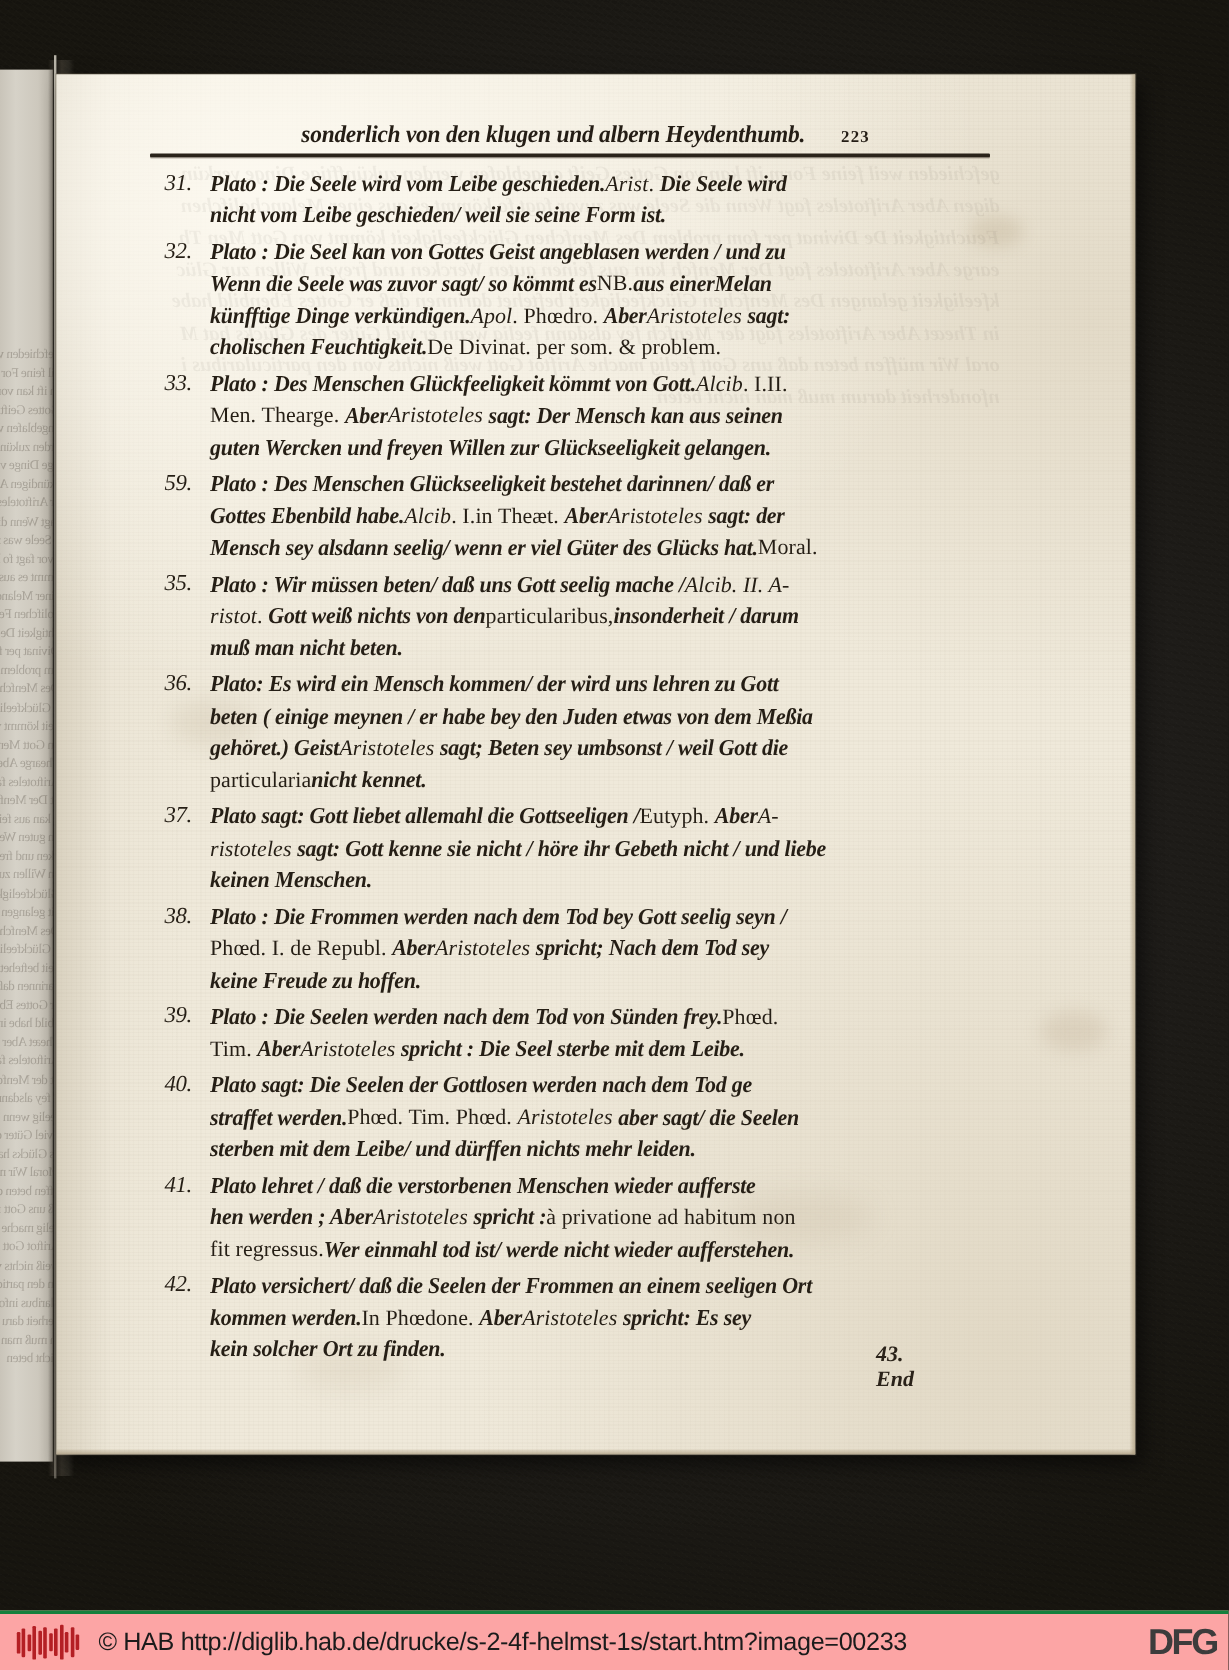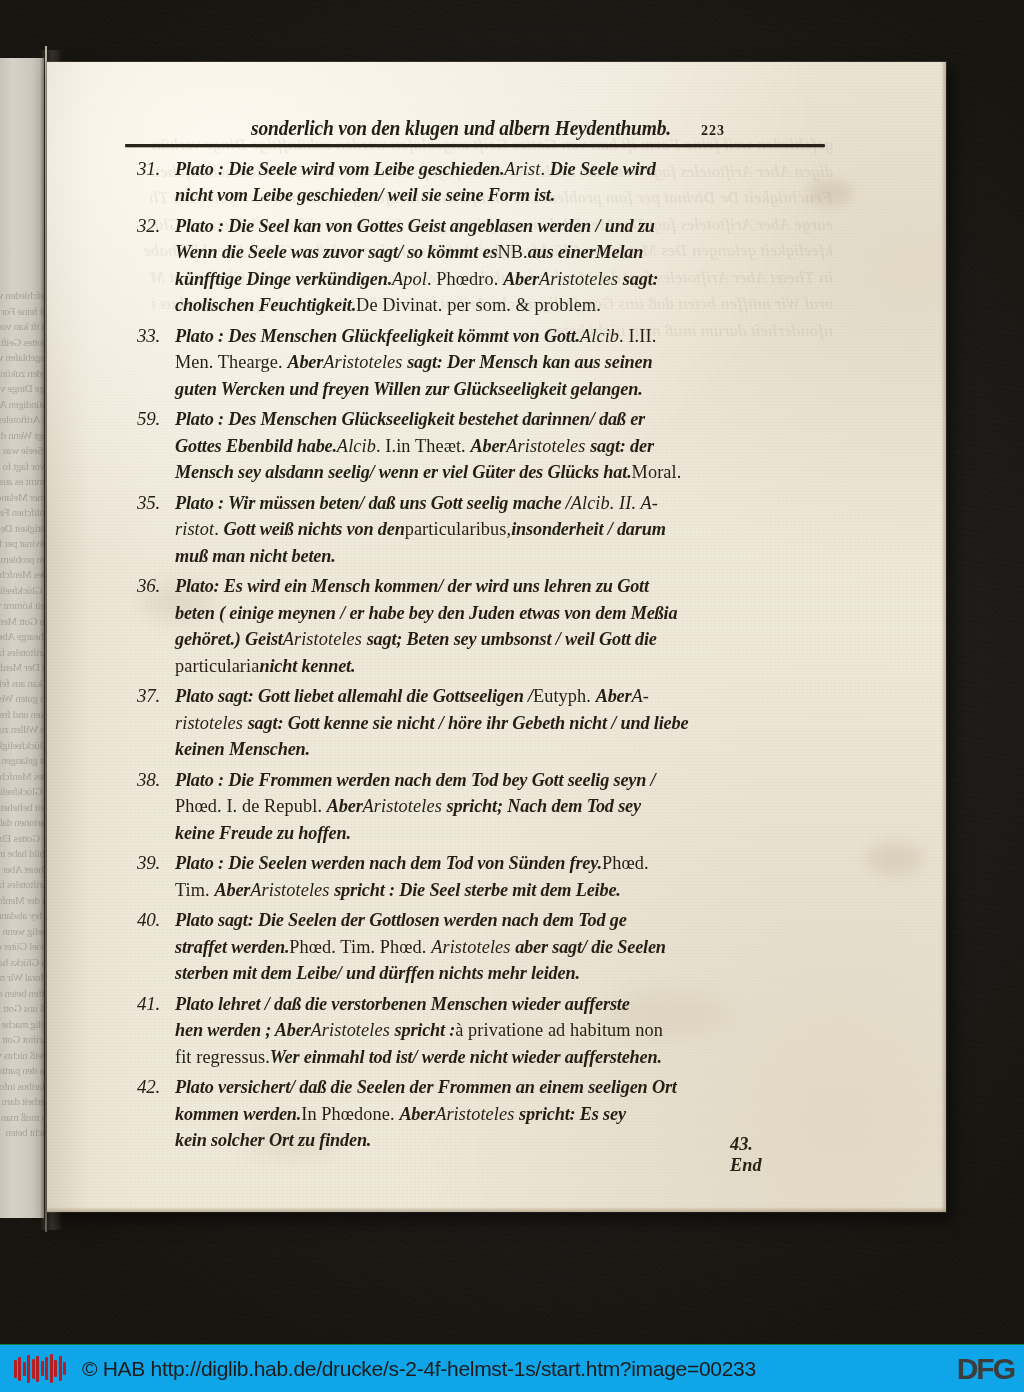--- a/index.html
+++ b/index.html
@@ -127,7 +127,7 @@
   .typeblock {
     position: absolute;
     left: 78px;
-    top: 56px;
+    top: 40px;
     width: 700px;
   }
 

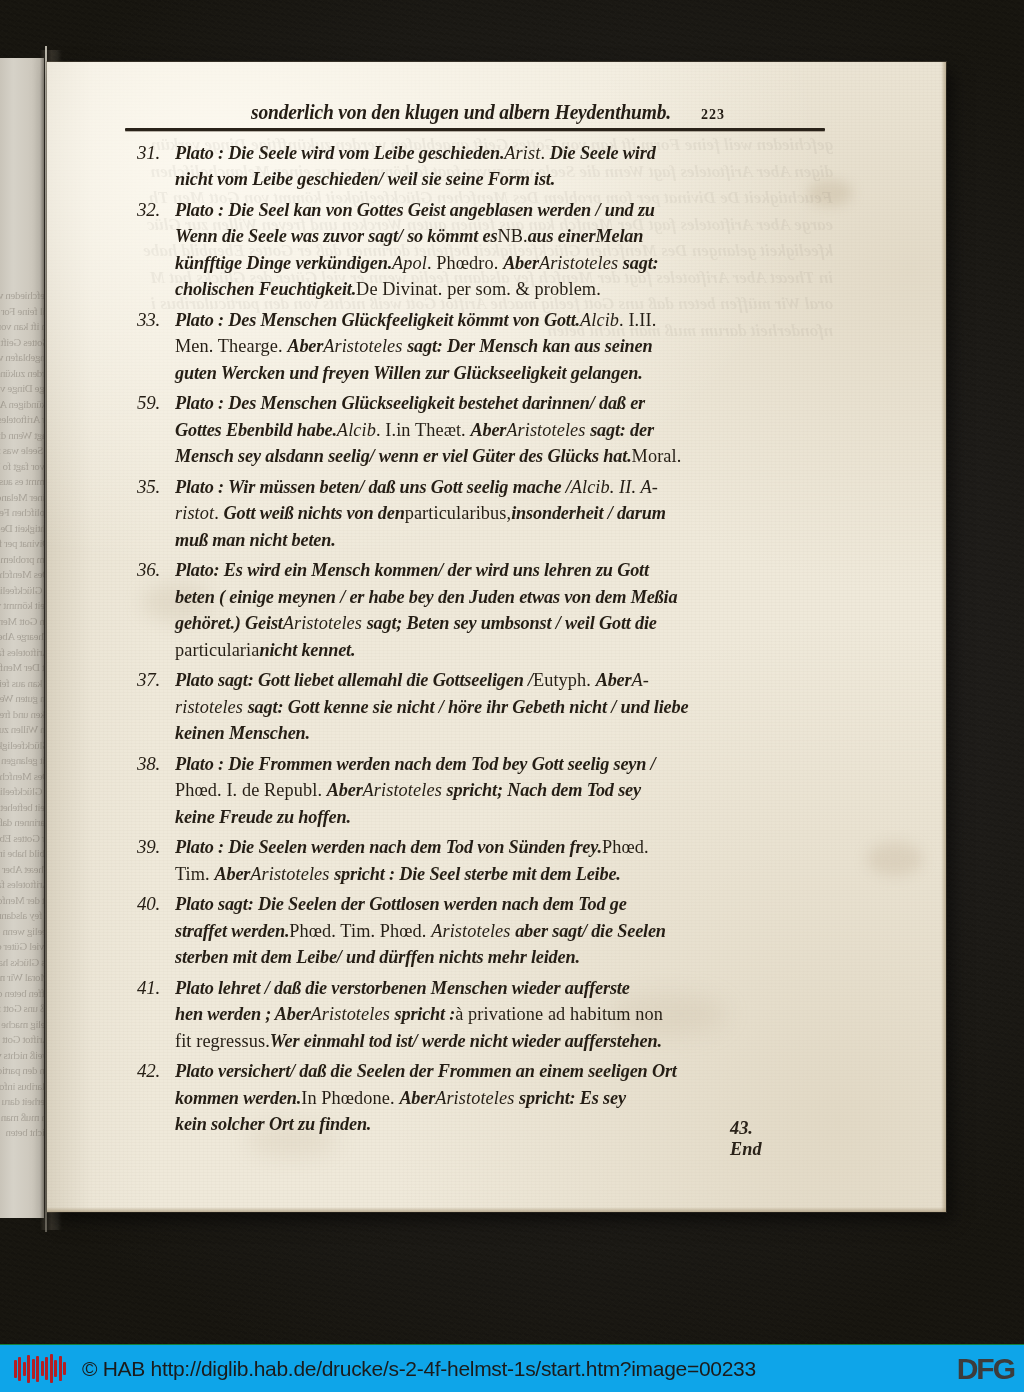--- a/index.html
+++ b/index.html
@@ -247,10 +247,10 @@
     bottom: 0;
     width: 1024px;
     height: 47px;
-    background: #0ea5e9;
+    background: #fca5a5;
     display: flex;
     align-items: center;
-    border-top: 1px solid #15803d;
+    border-top: 3px solid #15803d;
   }
   .hab-mark {
     flex: 0 0 auto;

